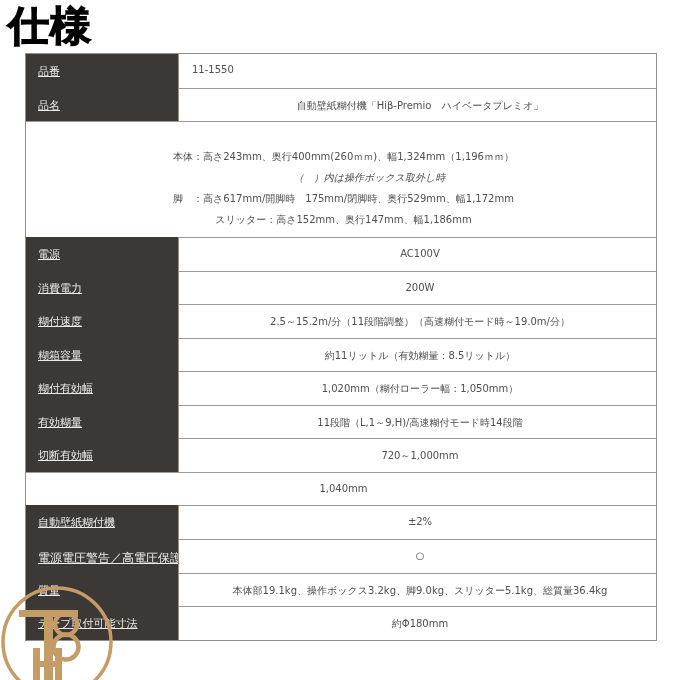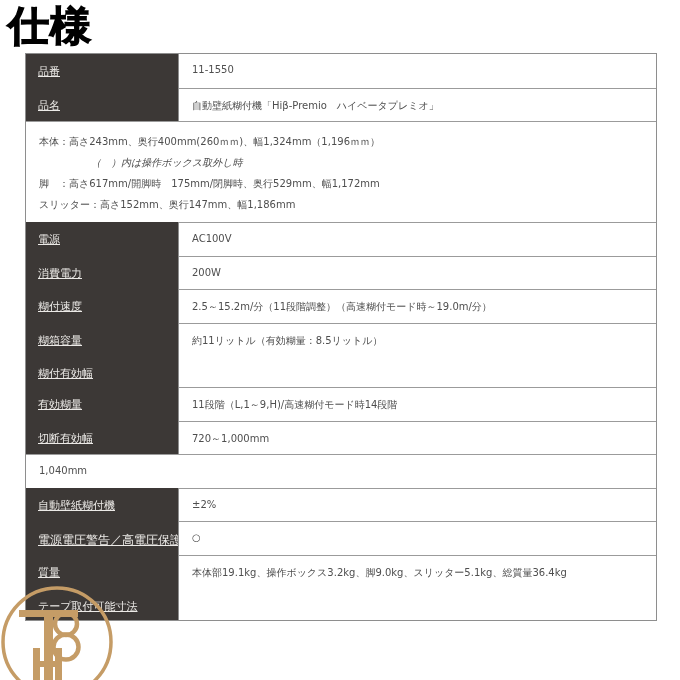--- a/index.html
+++ b/index.html
@@ -33,7 +33,7 @@
     font-size:10px; padding:10px 8px 6px 13px;
     min-height:33.5px;
   }
-  .row:not(:first-child) .cell.value { border-top:1px solid #9b9b9b; }
+  .row:not(:first-child) .cell.value { border-top:1px solid #9b9b9b;text-align:center; }
   .cell.value.multi { padding-top:9px; padding-bottom:7px; }
   .cell.value .line { line-height:21px; }
   .cell.value .line.indent { padding-left:52px;font-style:italic; }

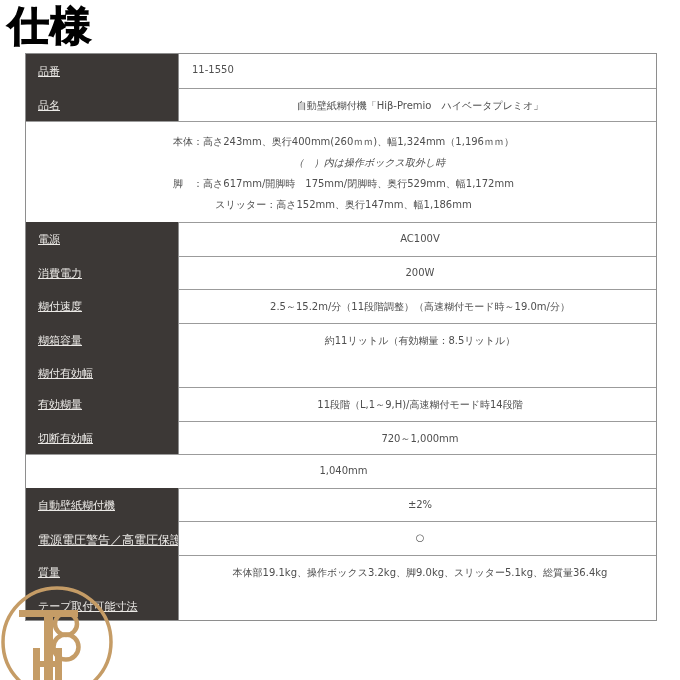--- a/index.html
+++ b/index.html
@@ -34,7 +34,7 @@
     min-height:33.5px;
   }
   .row:not(:first-child) .cell.value { border-top:1px solid #9b9b9b;text-align:center; }
-  .cell.value.multi { padding-top:9px; padding-bottom:7px; }
+  .cell.value.multi { padding-top:24px; padding-bottom:7px; }
   .cell.value .line { line-height:21px; }
   .cell.value .line.indent { padding-left:52px;font-style:italic; }
   .watermark {

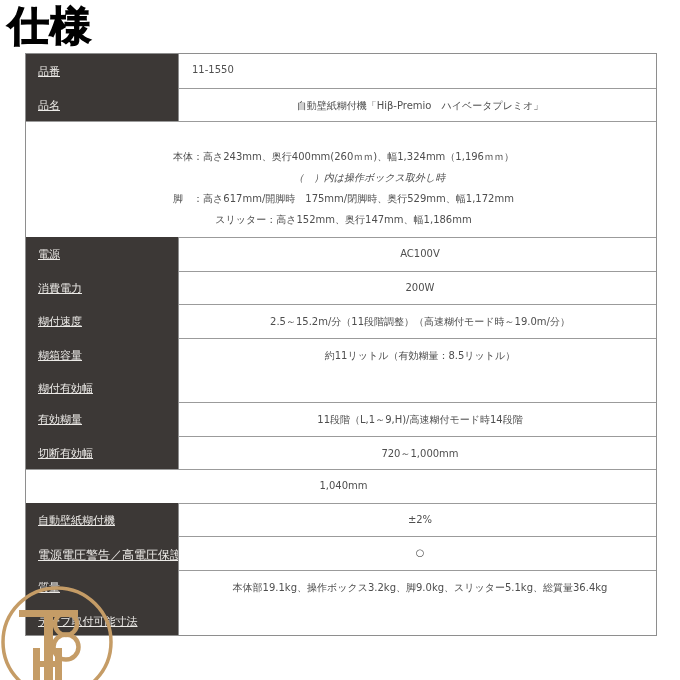--- a/index.html
+++ b/index.html
@@ -82,6 +82,7 @@
     </div>
     <div class="row">
       <div class="cell label">糊付有効幅</div>
+      <div class="cell value">1,020mm（糊付ローラー幅：1,050mm）</div>
     </div>
     <div class="row">
       <div class="cell label">有効糊量</div>

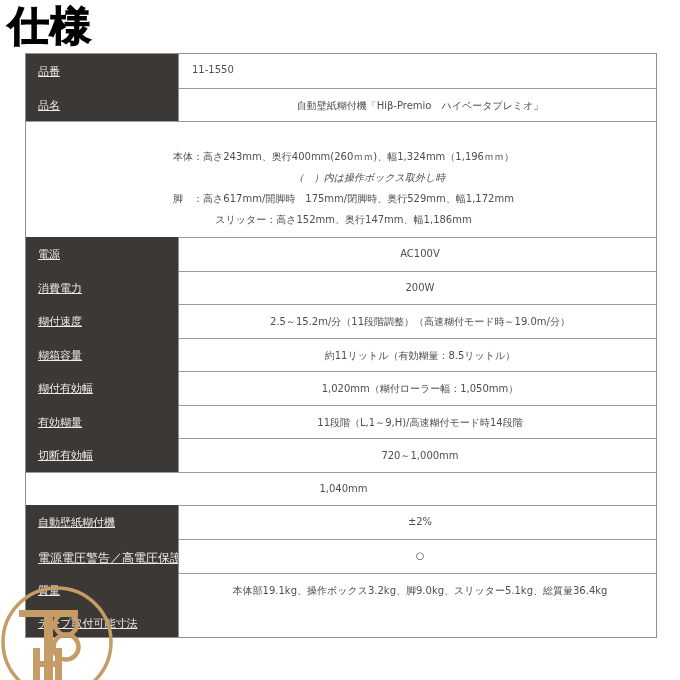--- a/index.html
+++ b/index.html
@@ -109,6 +109,7 @@
     </div>
     <div class="row">
       <div class="cell label">テープ取付可能寸法</div>
+      <div class="cell value">約Φ180mm</div>
     </div>
   </div>
 

